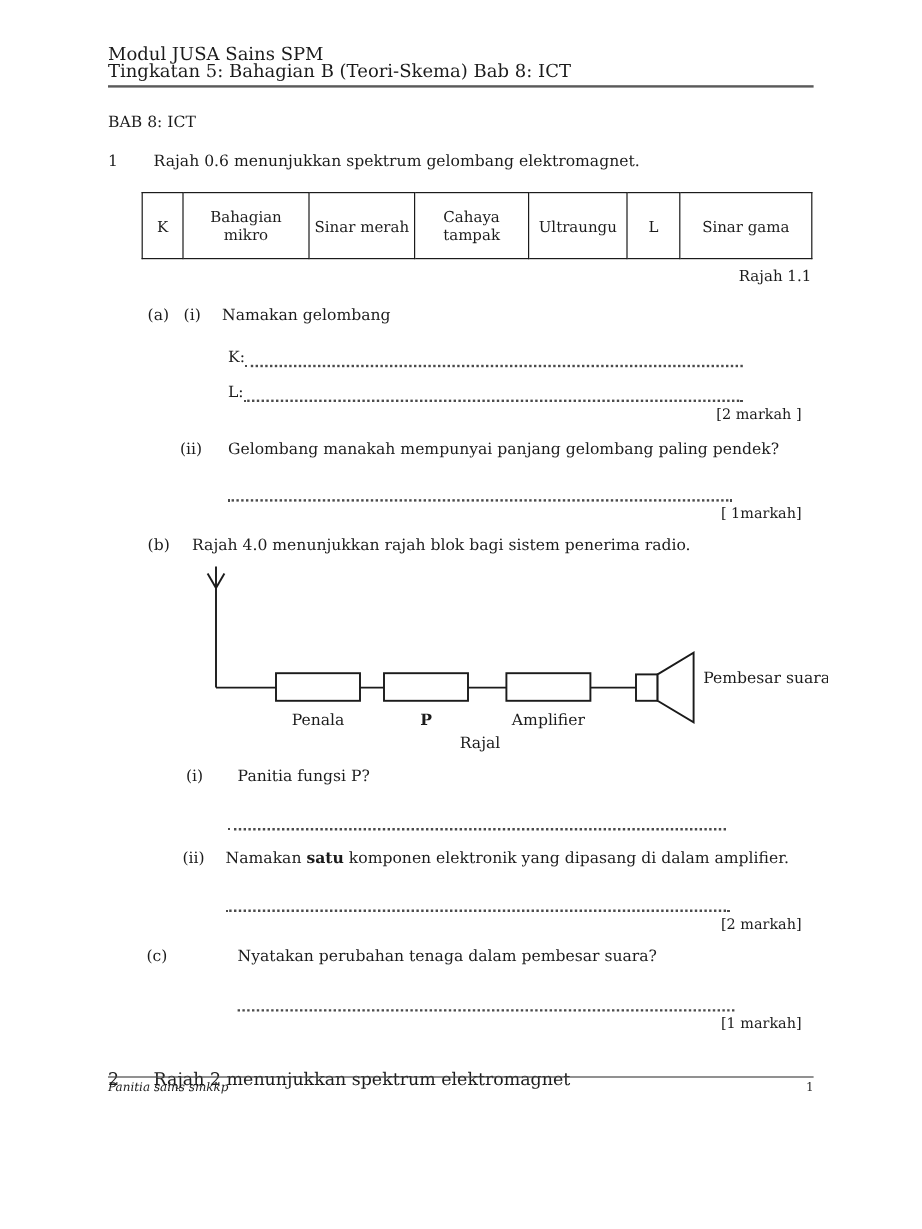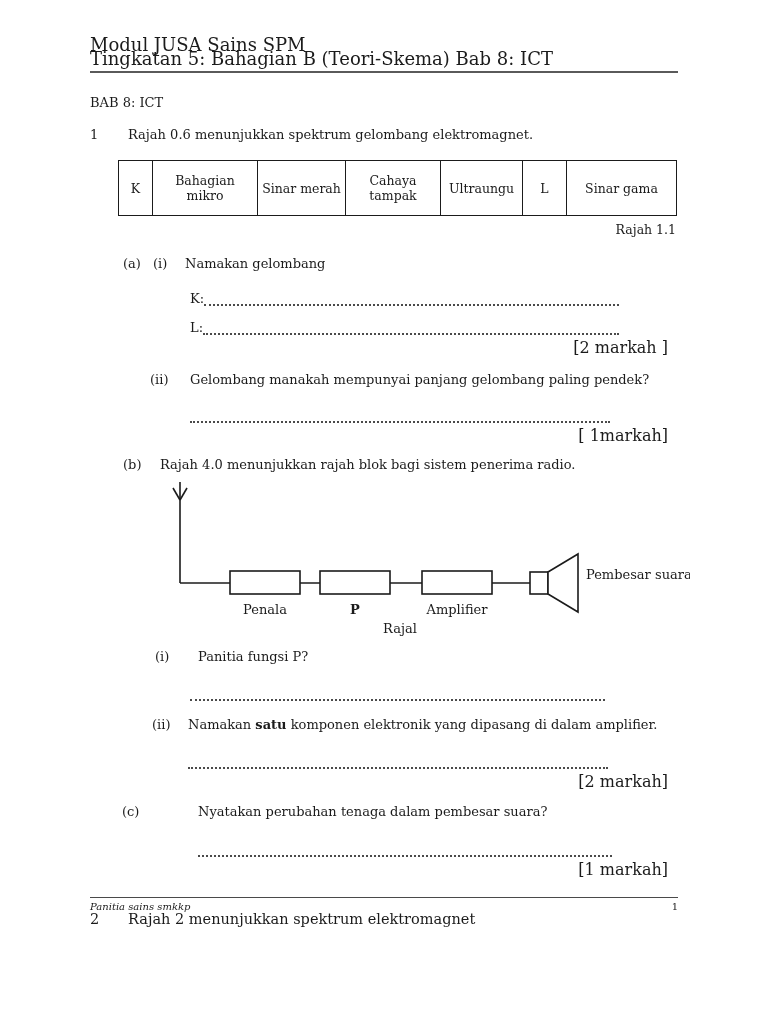--- a/index.html
+++ b/index.html
@@ -14,7 +14,7 @@
   }
   .content{position:absolute;left:90px;top:38px;width:588px;}
   
-  .hdr{font-size:18px;line-height:14px;padding-bottom:5px;border-bottom:2px solid #5a5a5a;}
+  .hdr{font-size:15px;line-height:14px;padding-bottom:5px;border-bottom:2px solid #5a5a5a;}
   .chapter{font-weight:normal;font-size:13px;margin-top:22px;}
   
   .qrow{display:flex;margin-top:17px;}

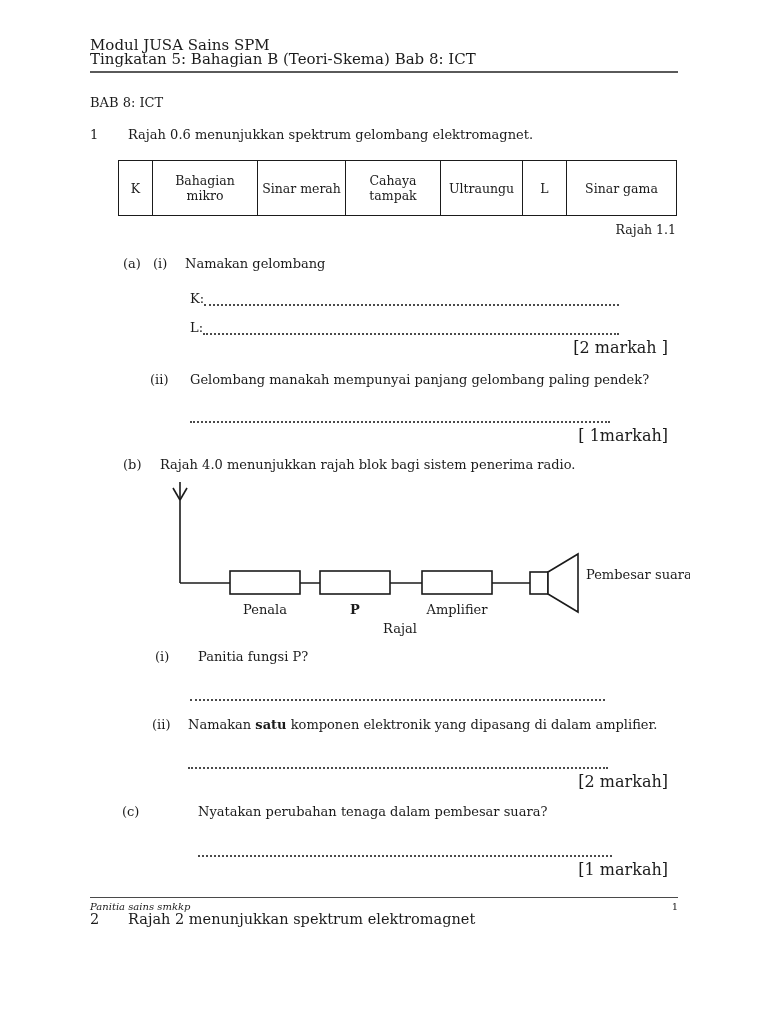--- a/index.html
+++ b/index.html
@@ -31,7 +31,7 @@
   .sub-i{flex:0 0 32px;}
   .ansrow{display:flex;align-items:flex-end;}
   .dots{border-bottom:2px dotted #4a4a4a;display:inline-block;height:12px;}
-  .marks{text-align:right;width:578px;font-size:16px;margin-top:3px;}
+  .marks{text-align:right;width:578px;font-size:12px;margin-top:3px;}
   .bold{font-weight:bold;}
   
   .diagram{margin-top:6px;}

